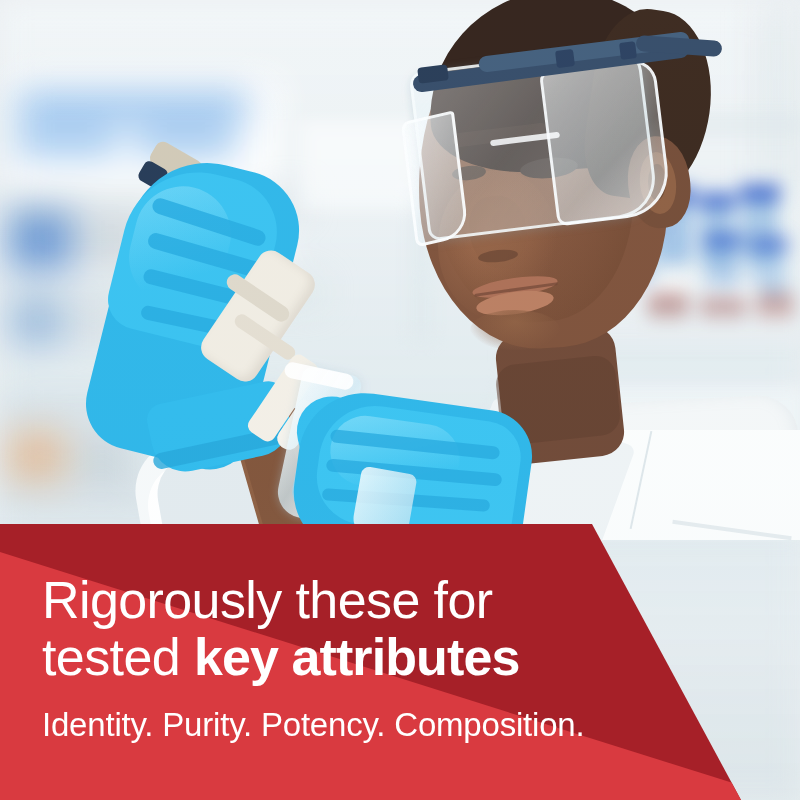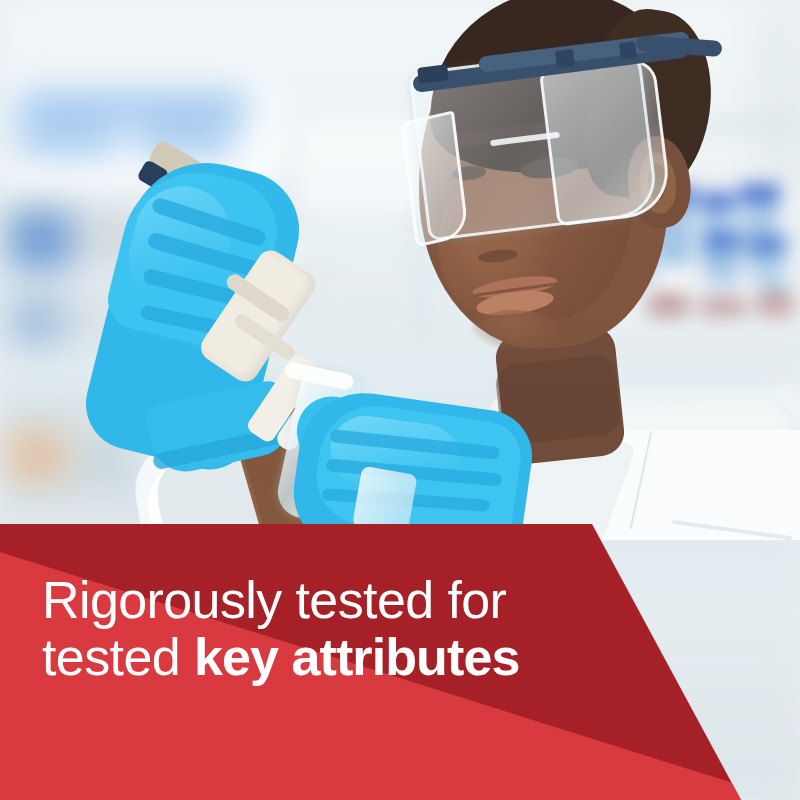--- a/index.html
+++ b/index.html
@@ -372,7 +372,7 @@
   </div>
 
   <div class="banner-text">
-    <div class="headline">Rigorously tested for</div>
+    <div class="headline">Rigorously these for</div>
     <div class="hl-line2"><span>tested </span><span class="hl-bold">key attributes</span></div>
   </div>
 

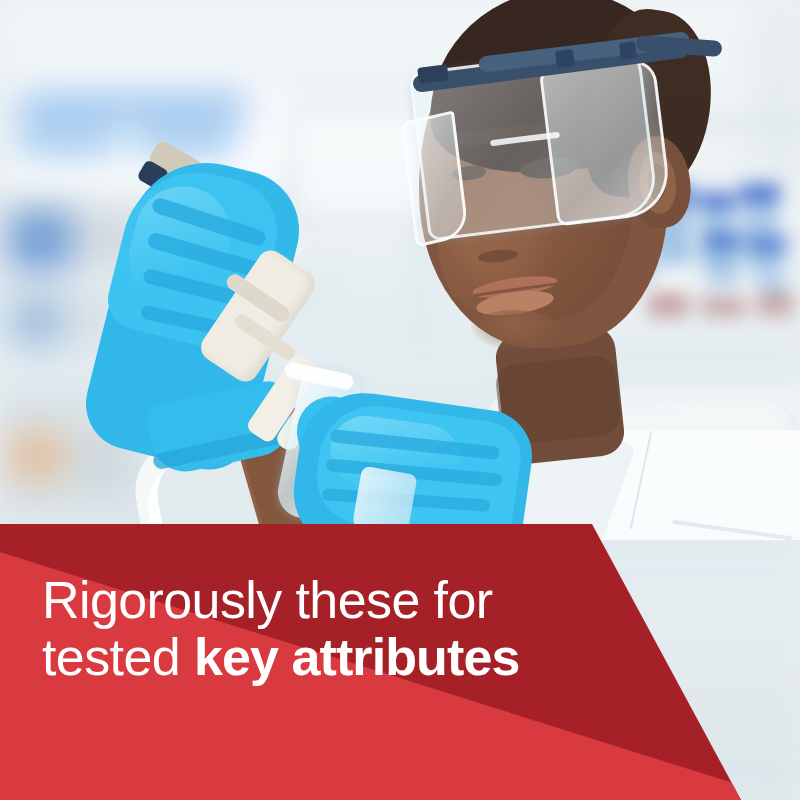--- a/index.html
+++ b/index.html
@@ -374,6 +374,7 @@
   <div class="banner-text">
     <div class="headline">Rigorously these for</div>
     <div class="hl-line2"><span>tested </span><span class="hl-bold">key attributes</span></div>
+    <div class="subhead">Identity. Purity. Potency. Composition.</div>
   </div>
 
 </div>

